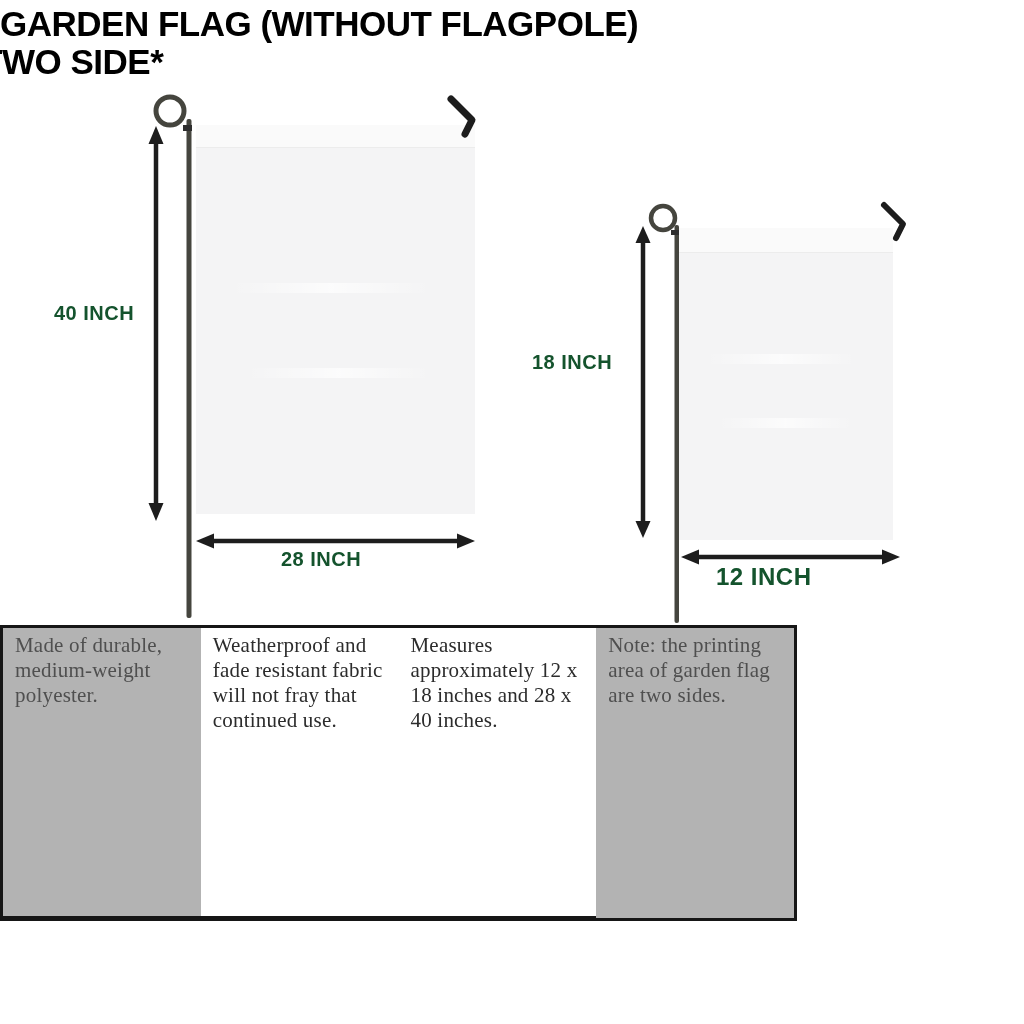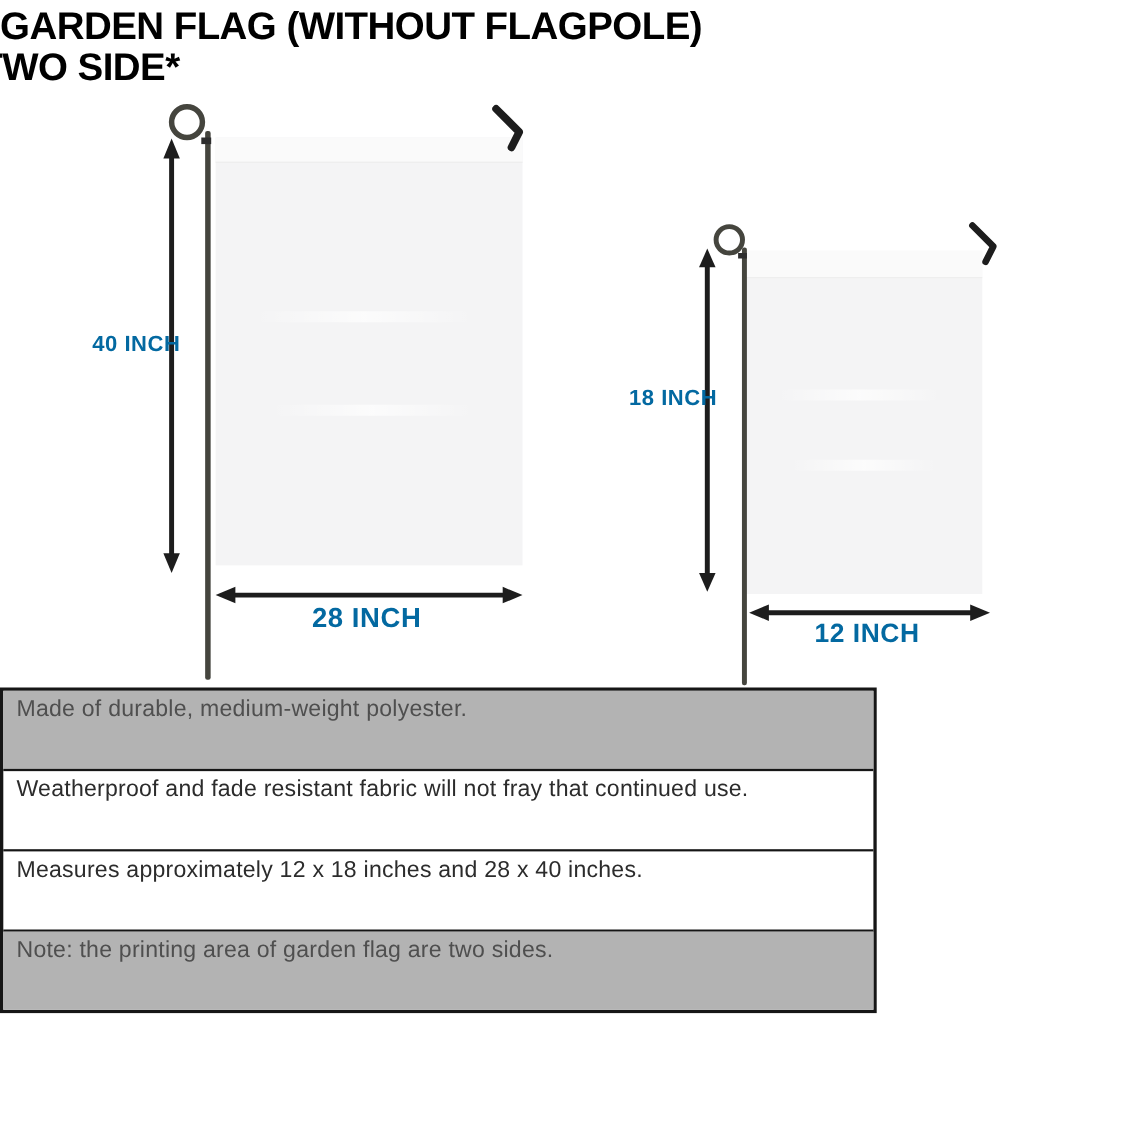--- a/index.html
+++ b/index.html
@@ -27,7 +27,7 @@
   
   .overlay{position:absolute;left:0;top:0;width:1024px;height:1024px;pointer-events:none;}
   
-  .dim{position:absolute;font-size:20px;font-weight:bold;color:#0369a1;letter-spacing:0.5px;text-align:right;}
+  .dim{position:absolute;font-size:20px;font-weight:bold;color:#14532d;letter-spacing:0.5px;text-align:left;}
   .dim-40{left:54px;top:302px;width:110px;}
   .dim-28{left:263px;top:548px;width:120px;font-size:25px;}
   .dim-18{left:532px;top:351px;width:120px;}

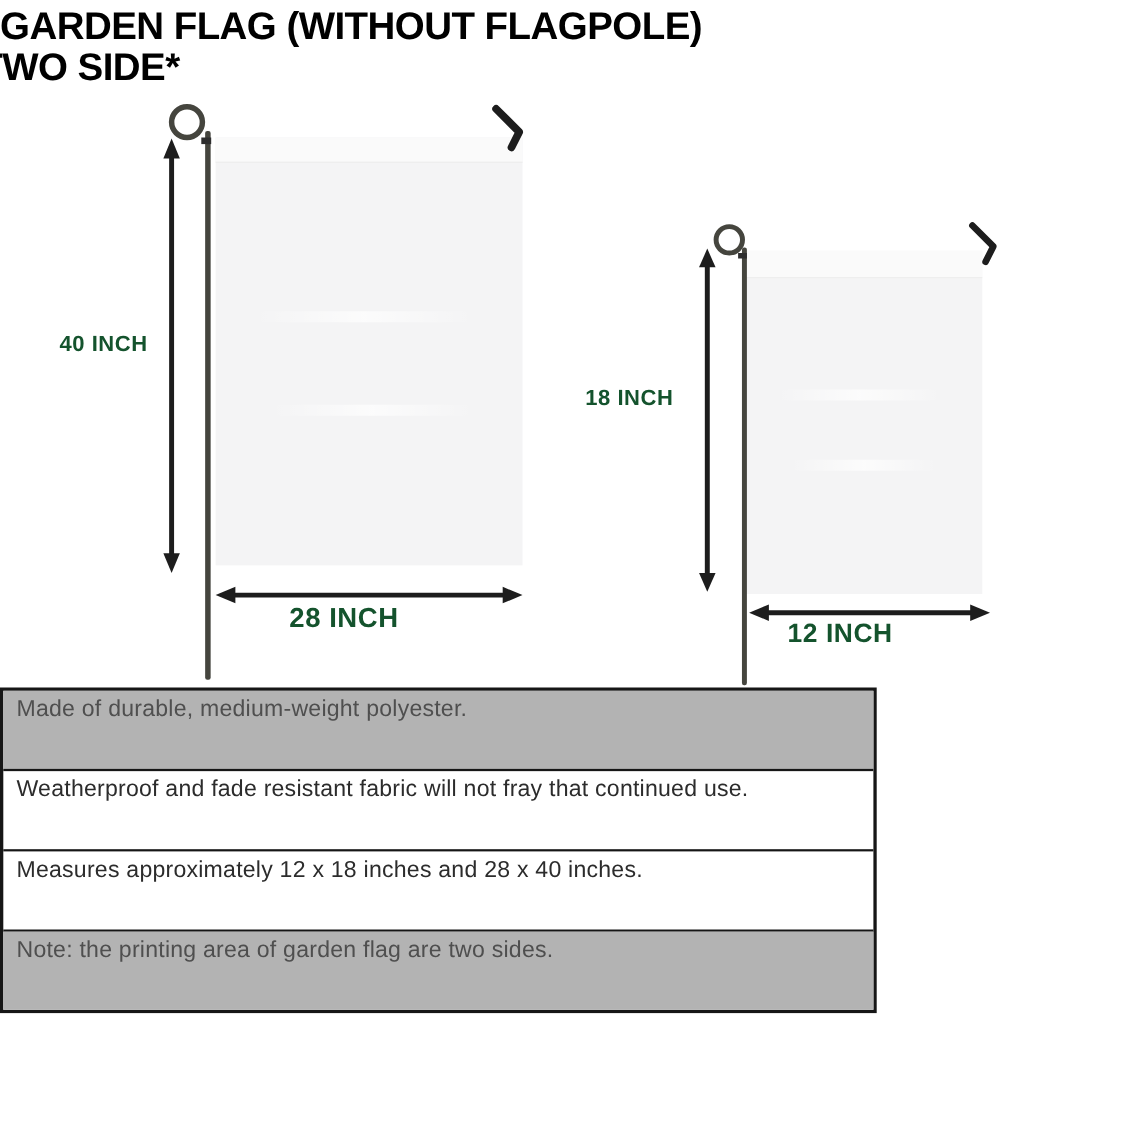--- a/index.html
+++ b/index.html
@@ -29,7 +29,7 @@
   
   .dim{position:absolute;font-size:20px;font-weight:bold;color:#14532d;letter-spacing:0.5px;text-align:left;}
   .dim-40{left:54px;top:302px;width:110px;}
-  .dim-28{left:263px;top:548px;width:120px;font-size:25px;}
+  .dim-28{left:281px;top:548px;width:120px;font-size:20px;}
   .dim-18{left:532px;top:351px;width:120px;}
   .dim-12{left:716px;top:563px;width:120px;font-size:24px;}
   

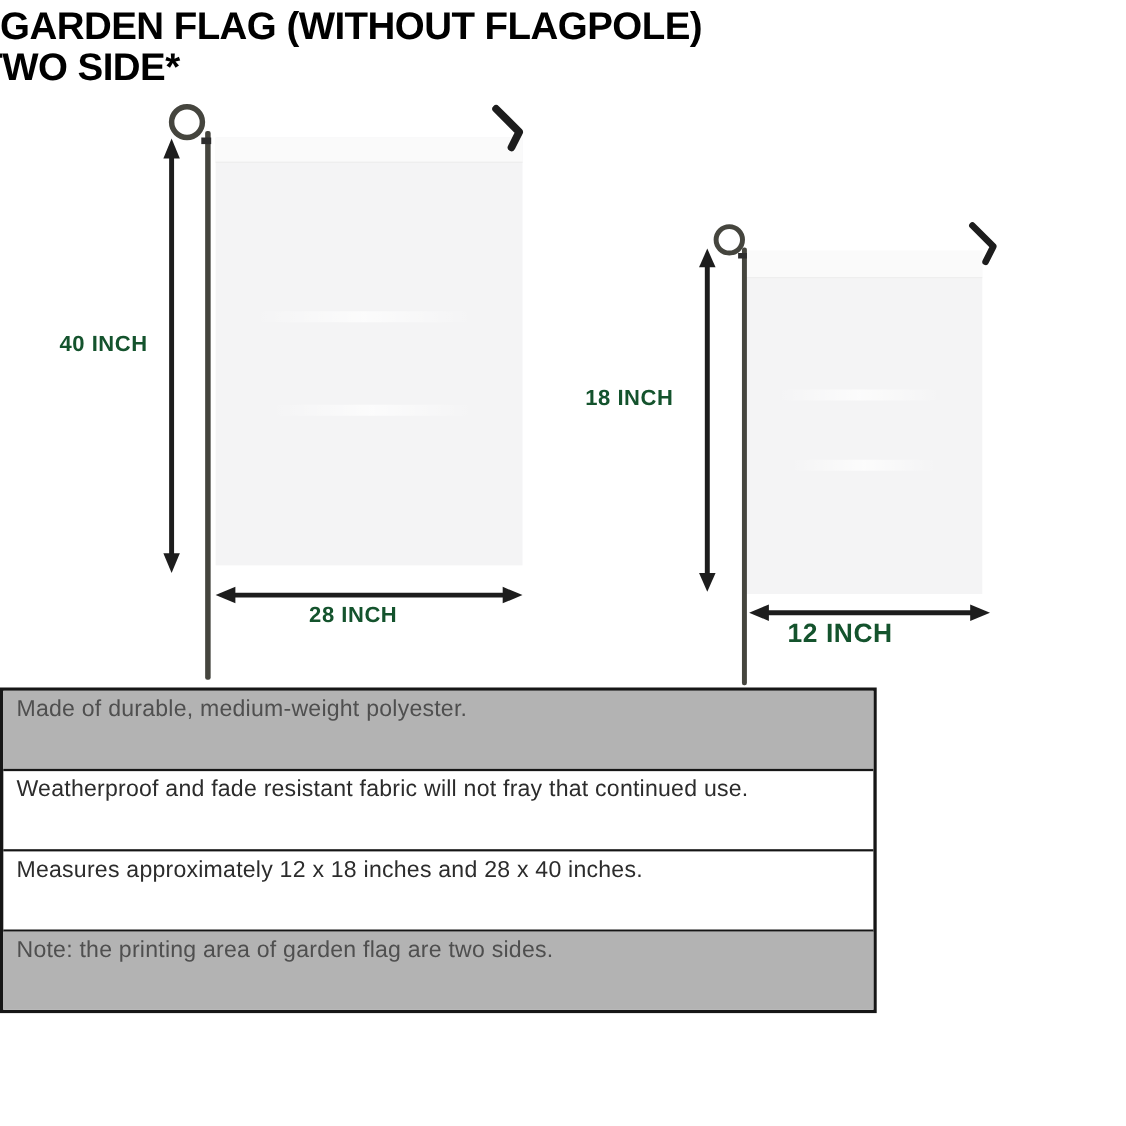--- a/index.html
+++ b/index.html
@@ -36,7 +36,7 @@
   .features{
     position:absolute;left:0;top:625px;width:797px;height:296px;
     border:3px solid #161616;box-sizing:border-box;
-    display:flex;flex-direction:column;background:#ffffff;
+    display:flex;flex-direction:row;background:#ffffff;font-family:Liberation Serif, serif;
   }
   .feature-row{
     flex:1;border-bottom:2px solid #161616;box-sizing:border-box;

